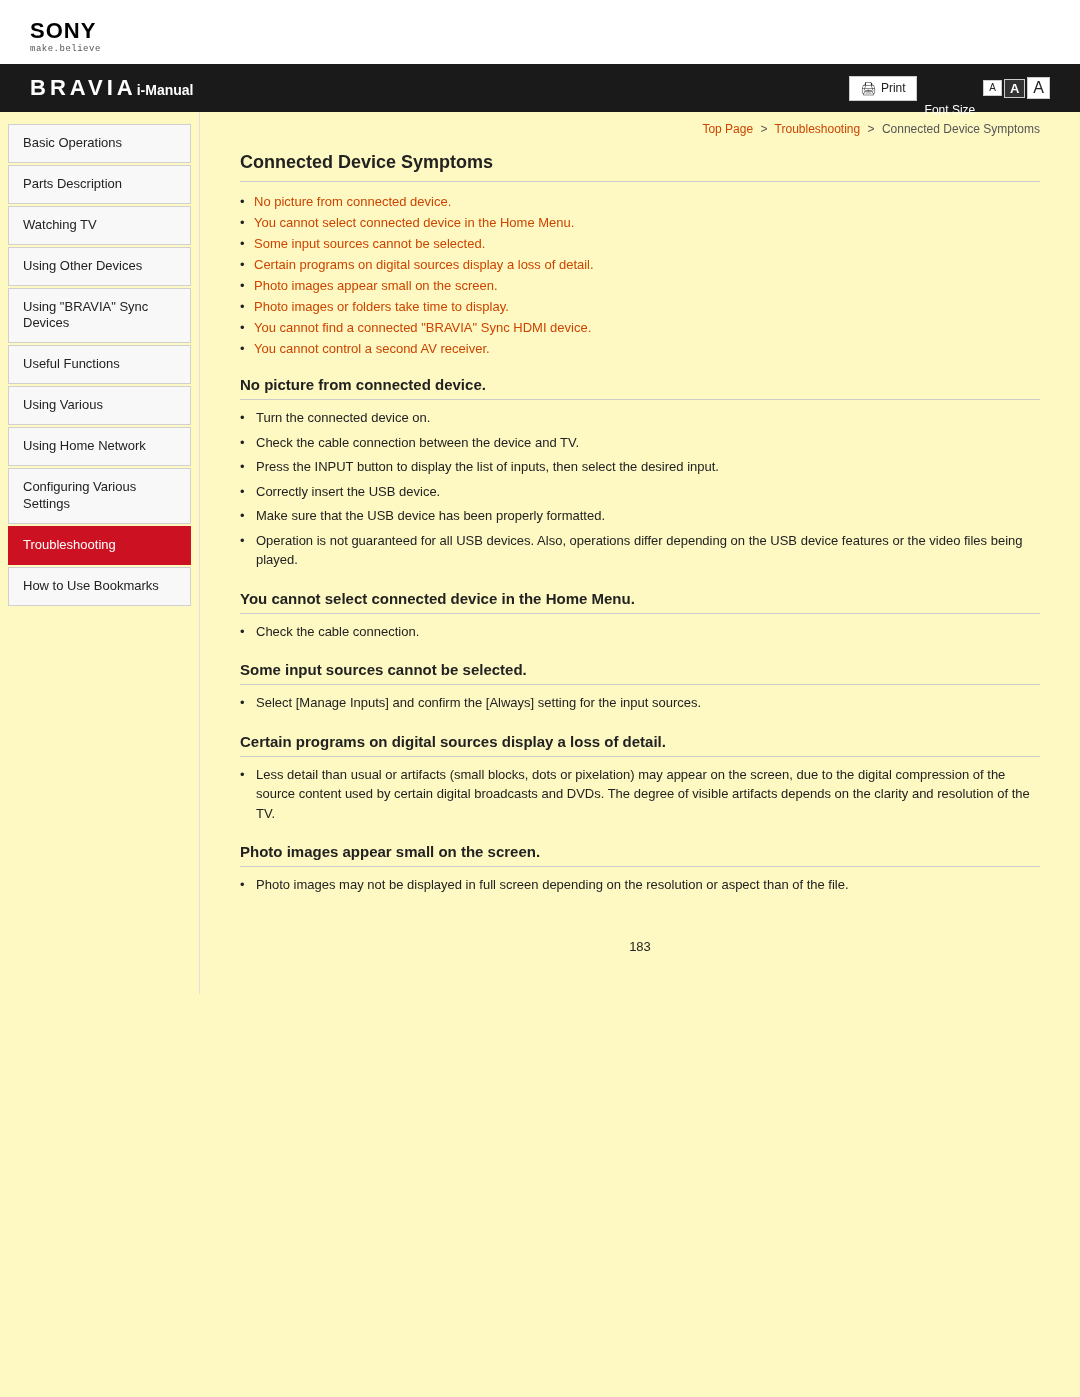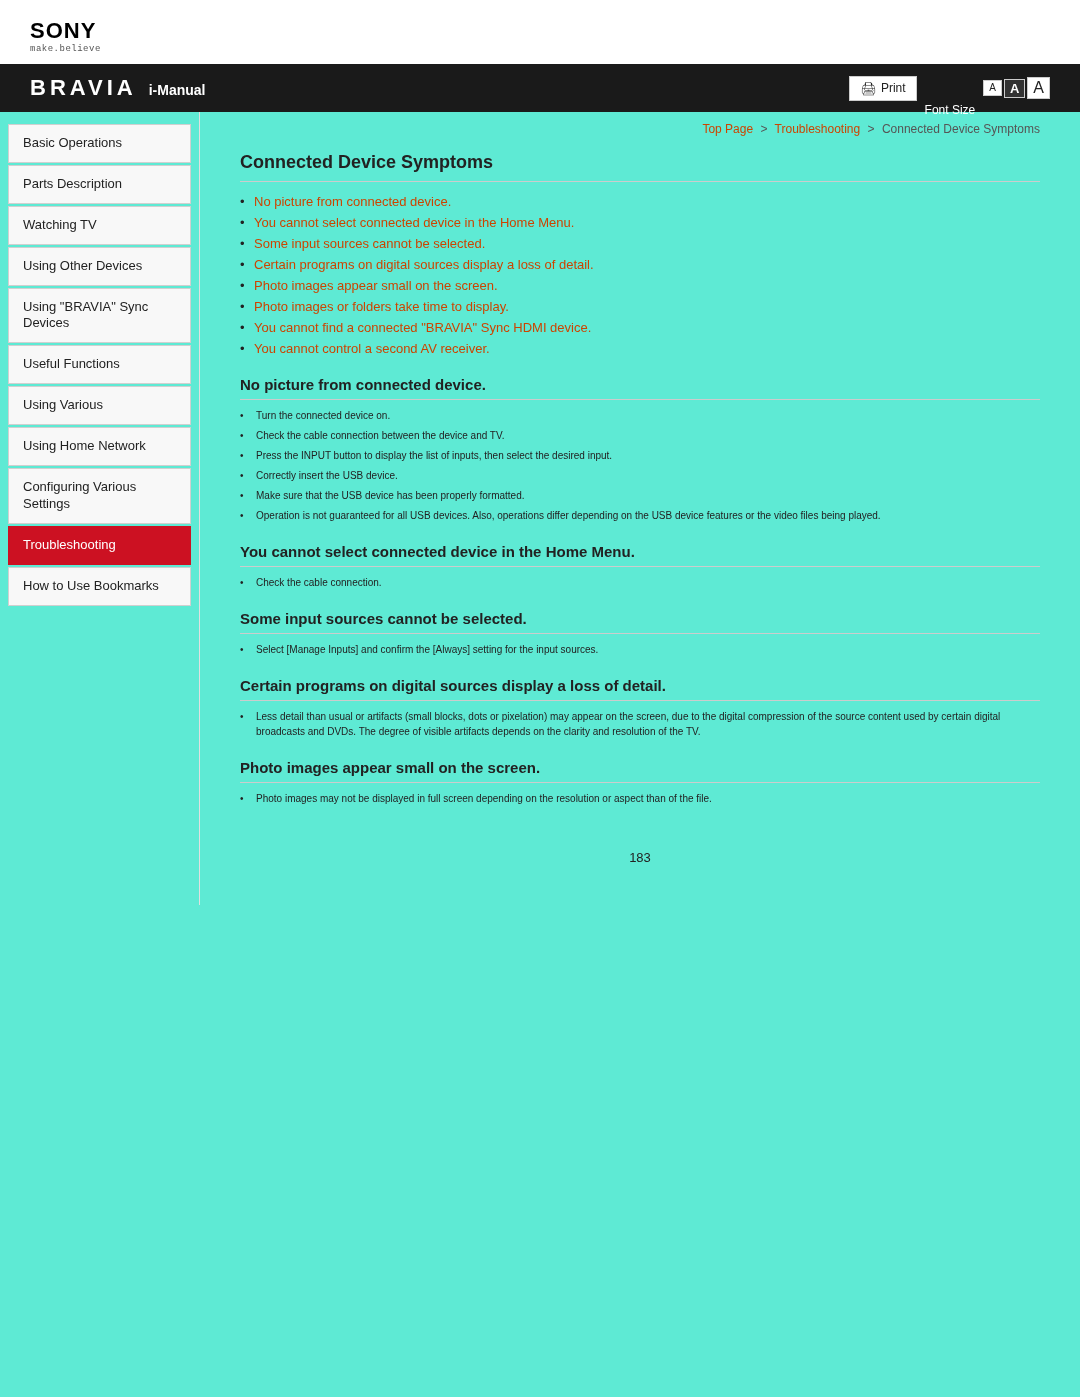--- a/index.html
+++ b/index.html
@@ -12,7 +12,7 @@
     .page-wrapper {
       width: 1080px;
       min-height: 1397px;
-      background: #5eead4;
+      background: #fef9c3;
       position: relative;
     }
     

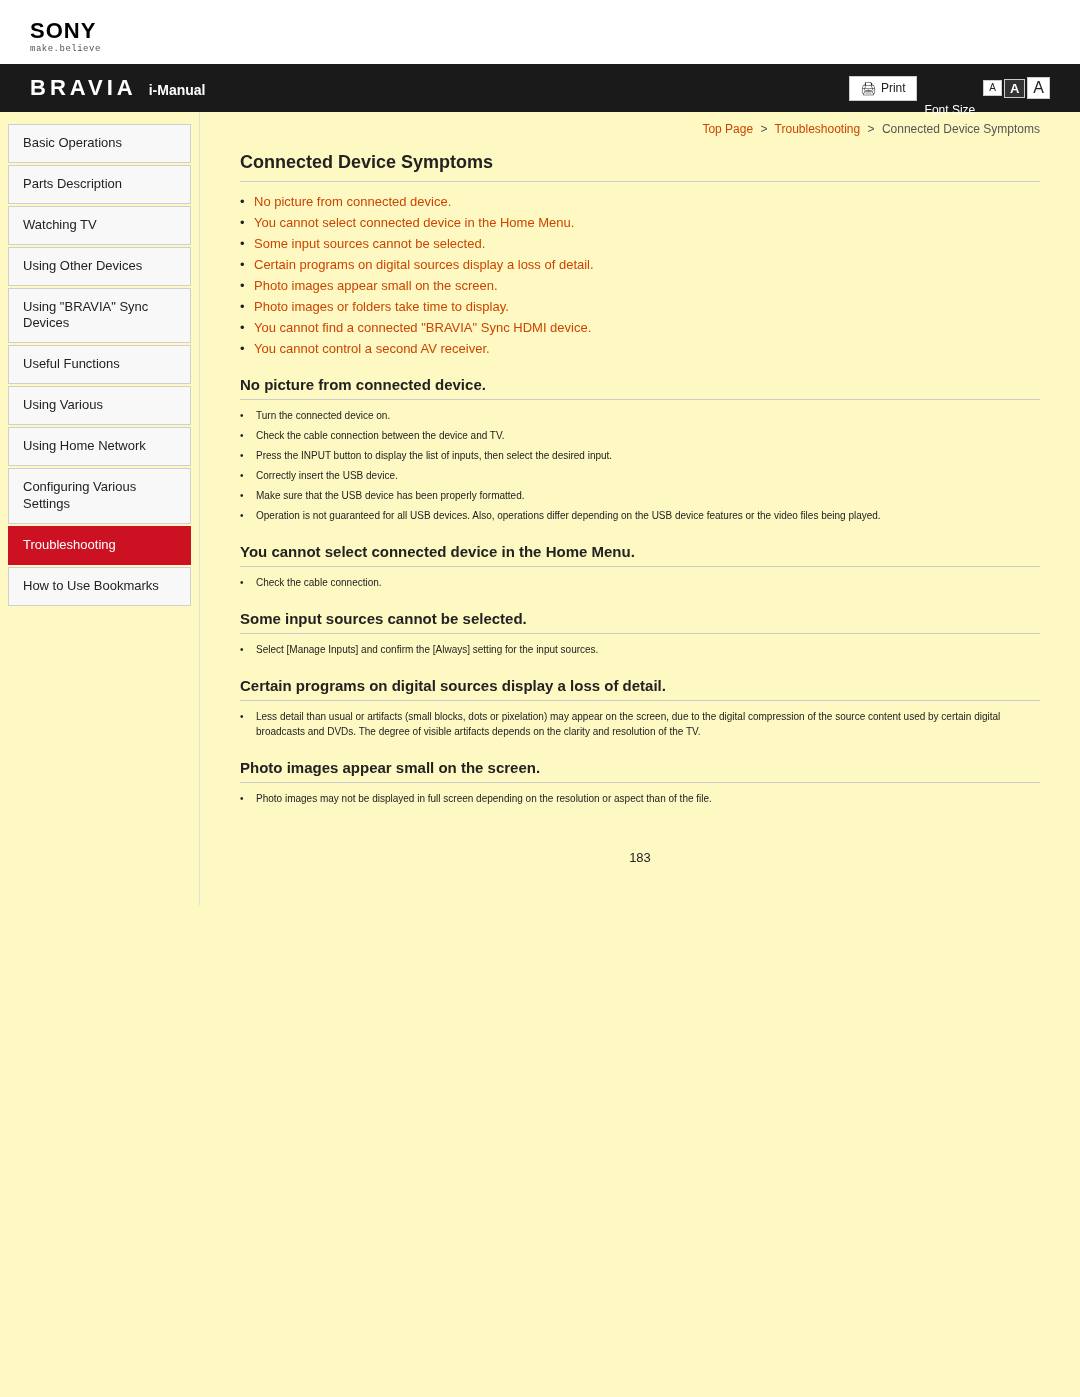--- a/index.html
+++ b/index.html
@@ -50,7 +50,6 @@
     .nav-brand {
       display: flex;
       align-items: baseline;
-      gap: 12px;
     }
     .bravia-text {
       font-size: 22px;

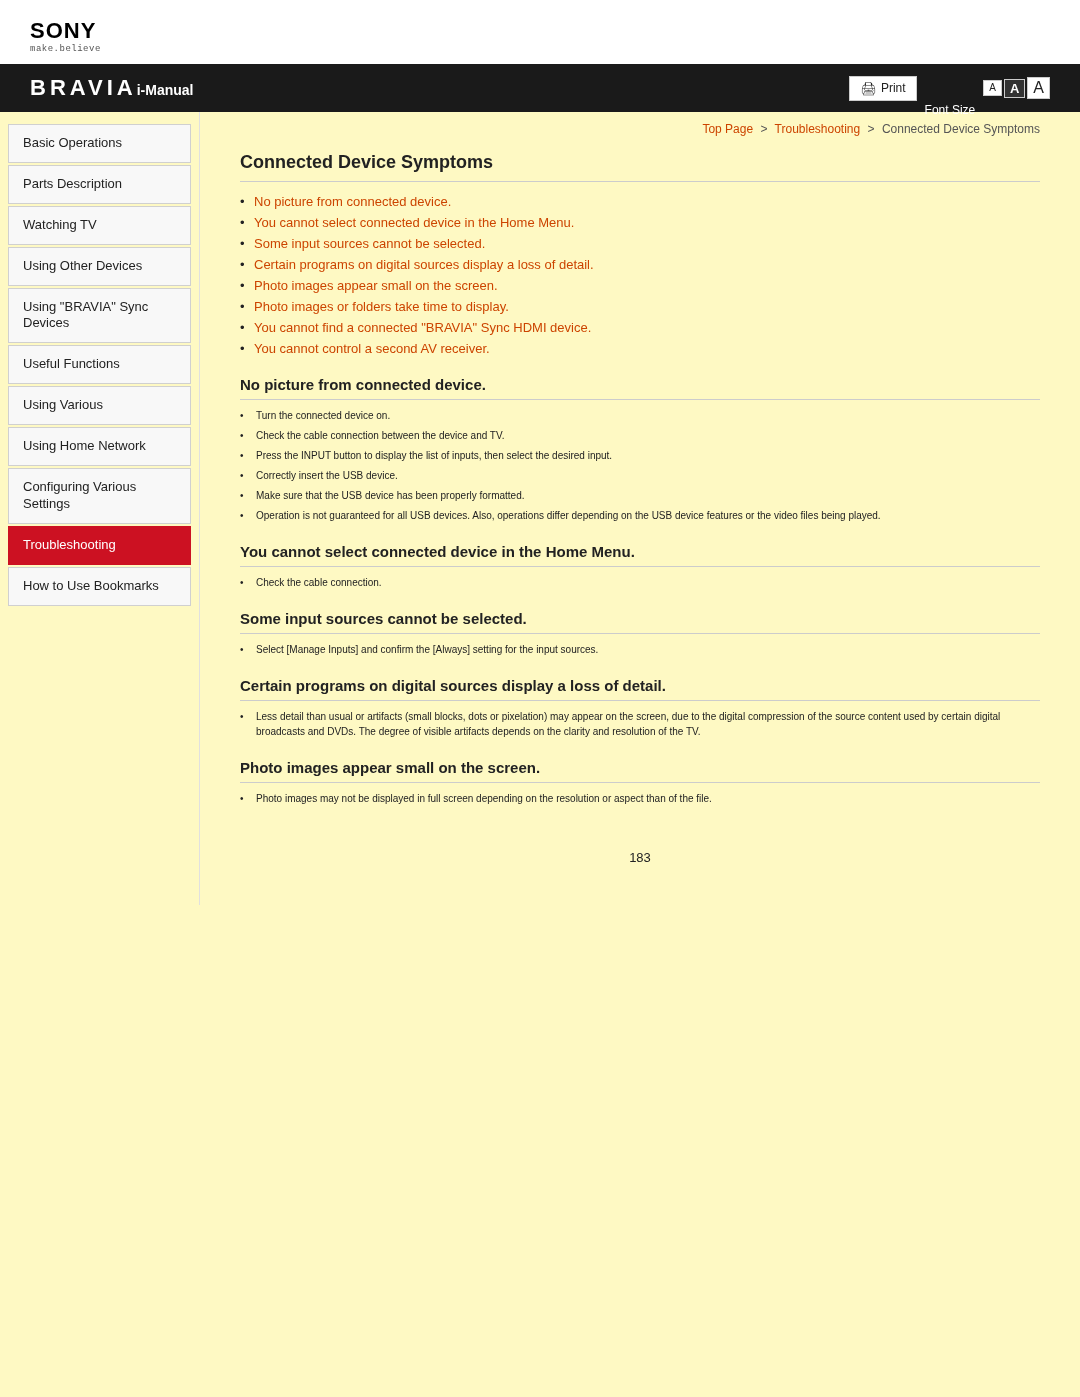--- a/index.html
+++ b/index.html
@@ -205,7 +205,7 @@
       margin: 5px 0;
       padding-left: 16px;
       position: relative;
-      font-size: 10px;
+      font-size: 13px;
       line-height: 1.5;
     }
     .bullet-list li::before {

